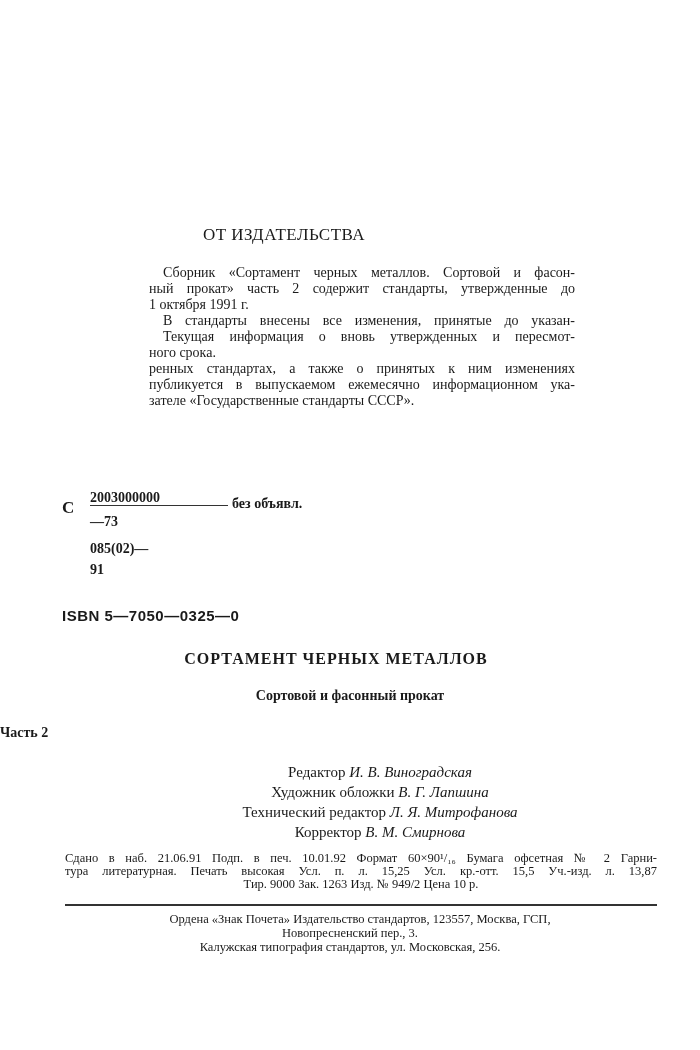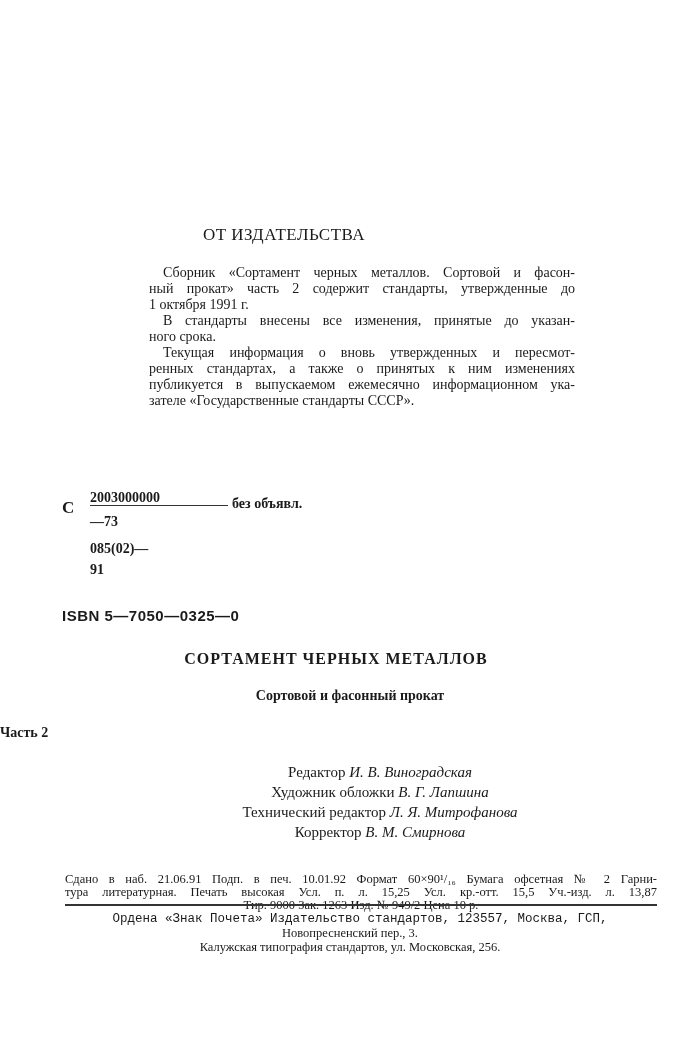--- a/index.html
+++ b/index.html
@@ -120,8 +120,8 @@
   <span class="line" style="margin-left:-14px;text-align:justify;text-align-last:justify;width:426px;">ный прокат» часть 2 содержит стандарты, утвержденные до</span>
   <span class="line" style="margin-left:-14px;">1 октября 1991 г.</span>
   <span class="line" style="text-align:justify;text-align-last:justify;">В стандарты внесены все изменения, принятые до указан-</span>
+  <span class="line" style="text-align:justify;text-align-last:justify;">Текущая информация о вновь утвержденных и пересмот-</span>
   <span class="line" style="margin-left:-14px;">ного срока.</span>
-  <span class="line" style="text-align:justify;text-align-last:justify;">Текущая информация о вновь утвержденных и пересмот-</span>
   <span class="line" style="margin-left:-14px;text-align:justify;text-align-last:justify;width:426px;">ренных стандартах, а также о принятых к ним изменениях</span>
   <span class="line" style="margin-left:-14px;text-align:justify;text-align-last:justify;width:426px;">публикуется в выпускаемом ежемесячно информационном ука-</span>
   <span class="line" style="margin-left:-14px;">зателе «Государственные стандарты СССР».</span>

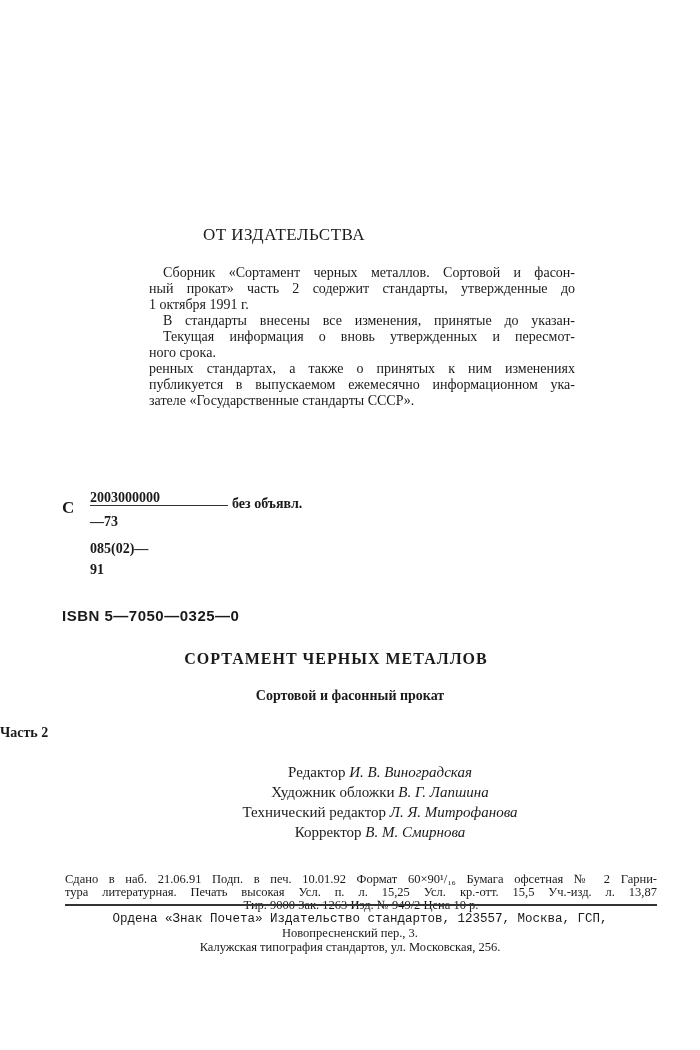--- a/index.html
+++ b/index.html
@@ -90,7 +90,7 @@
     .credits .person { font-style: italic; }
 
     .imprint {
-      left: 65px; width: 592px; top: 873px;
+      left: 65px; width: 592px; top: 852px;
       font-size: 12.5px;
       line-height: 13px;
       font-family: "Liberation Serif", serif;

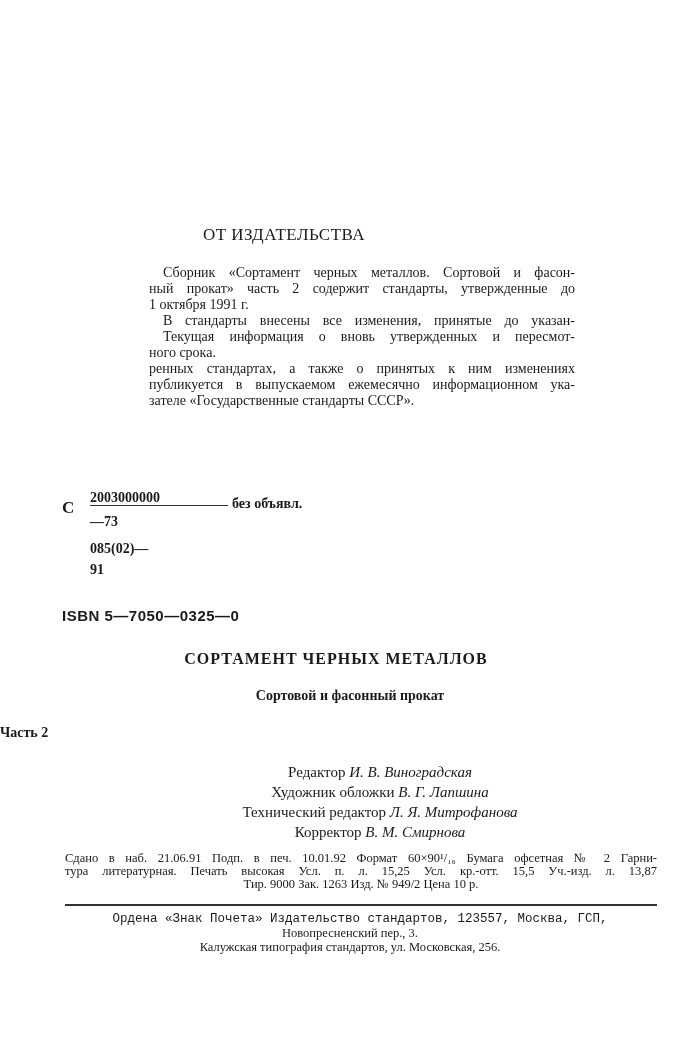--- a/index.html
+++ b/index.html
@@ -107,7 +107,7 @@
       font-size: 12.5px; line-height: 14px;
     }
     .publisher .pl { display:block; text-align:center; }
-    .publisher .pl1 { padding-left: 20px; font-family: Liberation Mono, monospace; }
+    .publisher .pl1 { padding-left: 20px; }
     .publisher .pl3 { padding-left: 0; }
   </style>
 </head>

